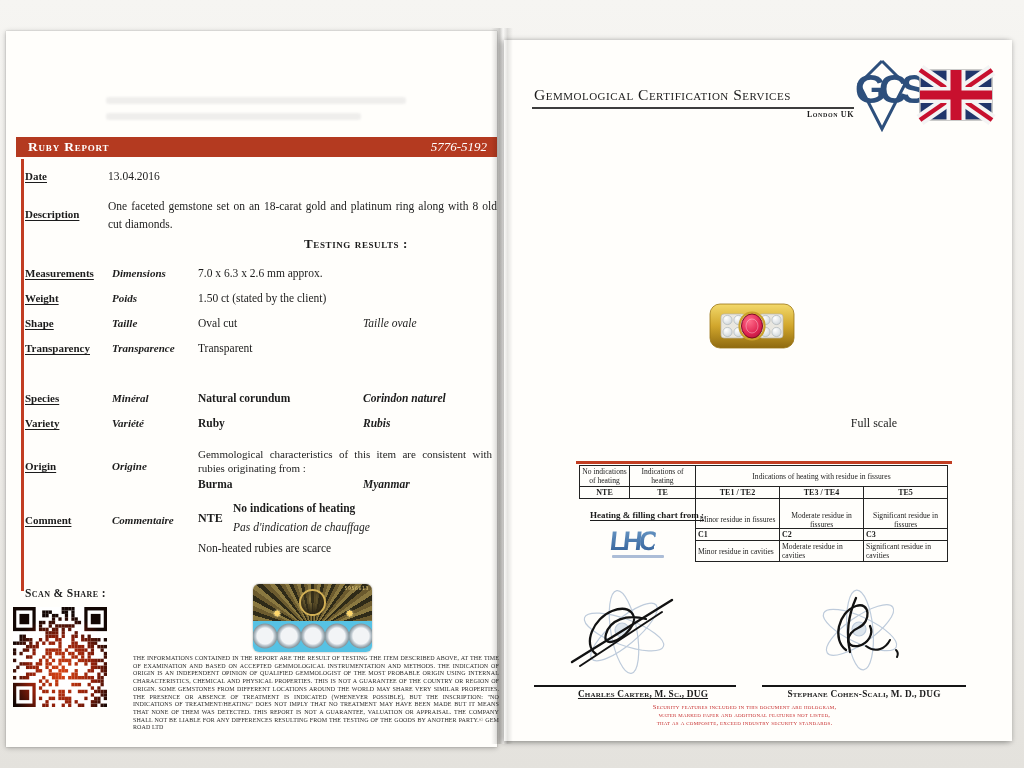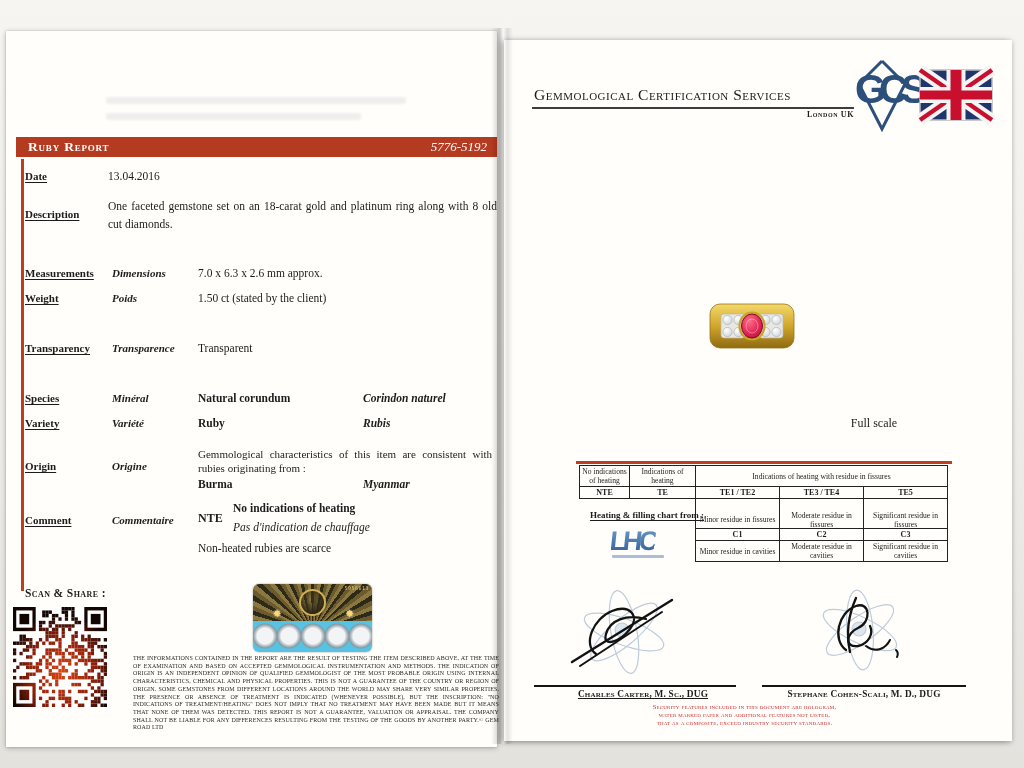--- a/index.html
+++ b/index.html
@@ -130,6 +130,7 @@
     <span class="abs lbl" style="left:19px; top:177px;">Description</span>
     <div class="abs" id="desc-para">One faceted gemstone set on an 18-carat gold and platinum ring along with 8 old cut diamonds.</div>
 
+    <div class="abs" id="sec-heading">Testing results :</div>
 
     <div class="row" style="top:236px;">
       <span class="c-en lbl">Measurements</span>

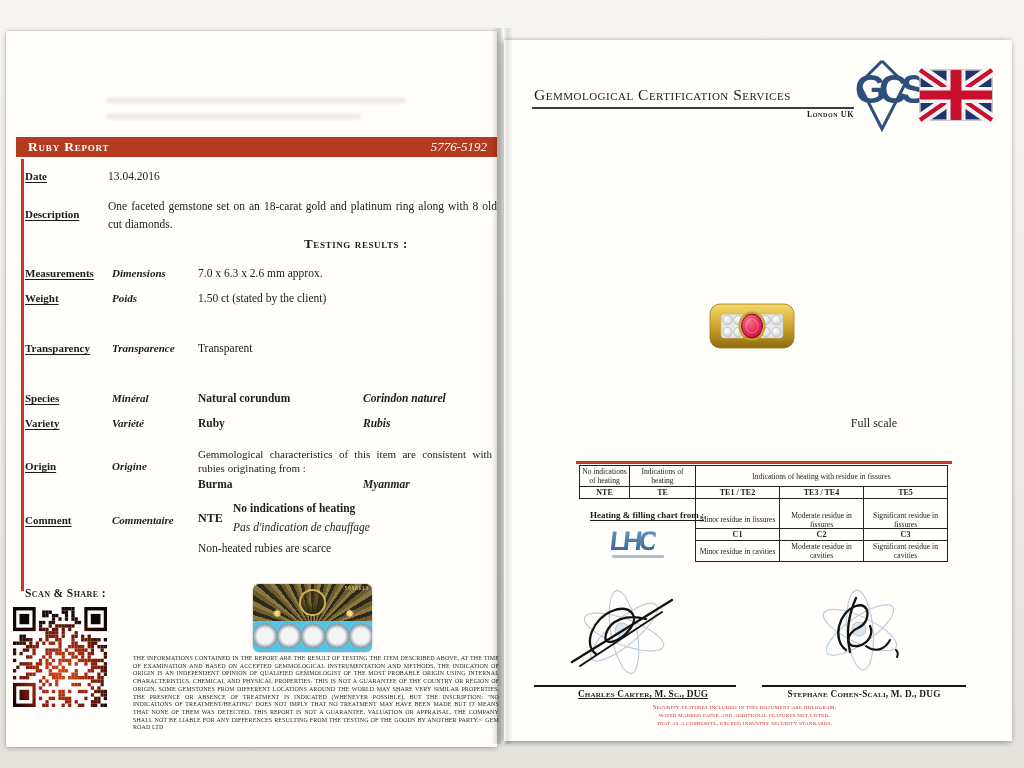--- a/index.html
+++ b/index.html
@@ -141,6 +141,12 @@
       <span class="c-en lbl">Weight</span>
       <span class="c-fr frl">Poids</span>
       <span class="c-val val">1.50 ct (stated by the client)</span>
+    </div>
+    <div class="row" style="top:286px;">
+      <span class="c-en lbl">Shape</span>
+      <span class="c-fr frl">Taille</span>
+      <span class="c-val val">Oval cut</span>
+      <span class="c-vfr vfr">Taille ovale</span>
     </div>
     <div class="row" style="top:311px;">
       <span class="c-en lbl">Transparency</span>

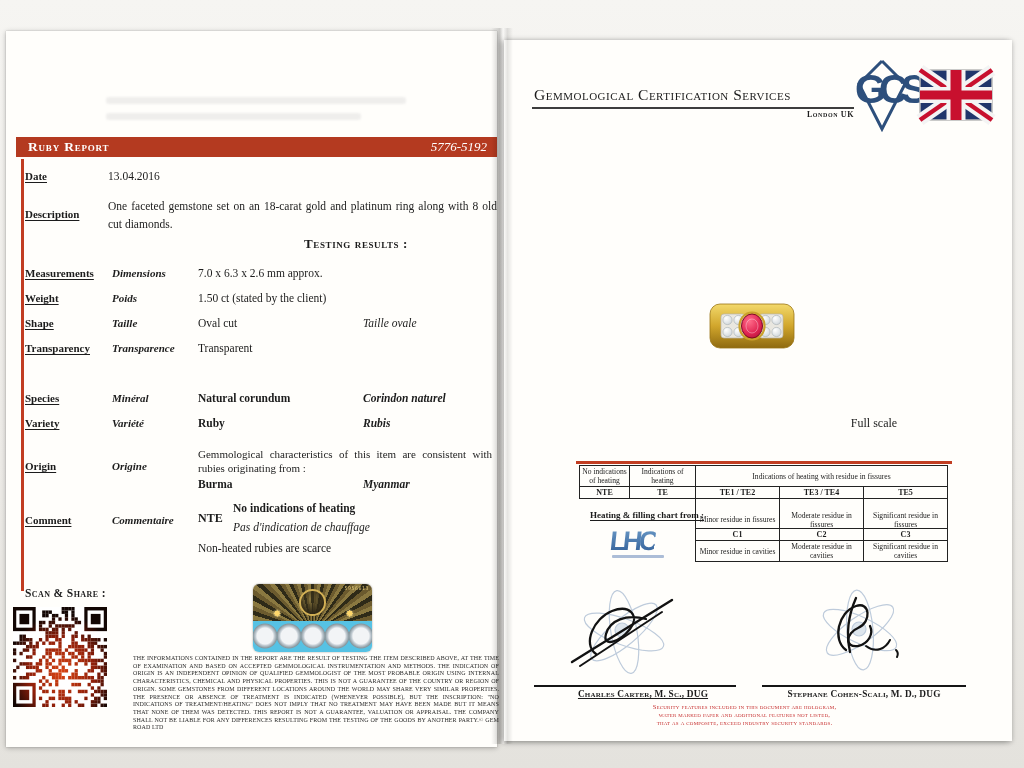--- a/index.html
+++ b/index.html
@@ -84,7 +84,7 @@
   #heat-table td.desc { height:42px; }
   #heat-table td.noborder { border:none; }
   #cav-table { position:absolute; left:191px; top:488px; width:253px; font-size:7.6px; }
-  #cav-table td { border:1px solid #222; text-align:center; vertical-align:middle; padding:1px 2px; line-height:9px; }
+  #cav-table td { border:1px solid #222; vertical-align:middle; padding:1px 2px; line-height:9px; }
   #cav-table td.code { font-weight:bold; font-size:8px; height:12px; }
   #cav-table td.desc { height:21px; }
 

